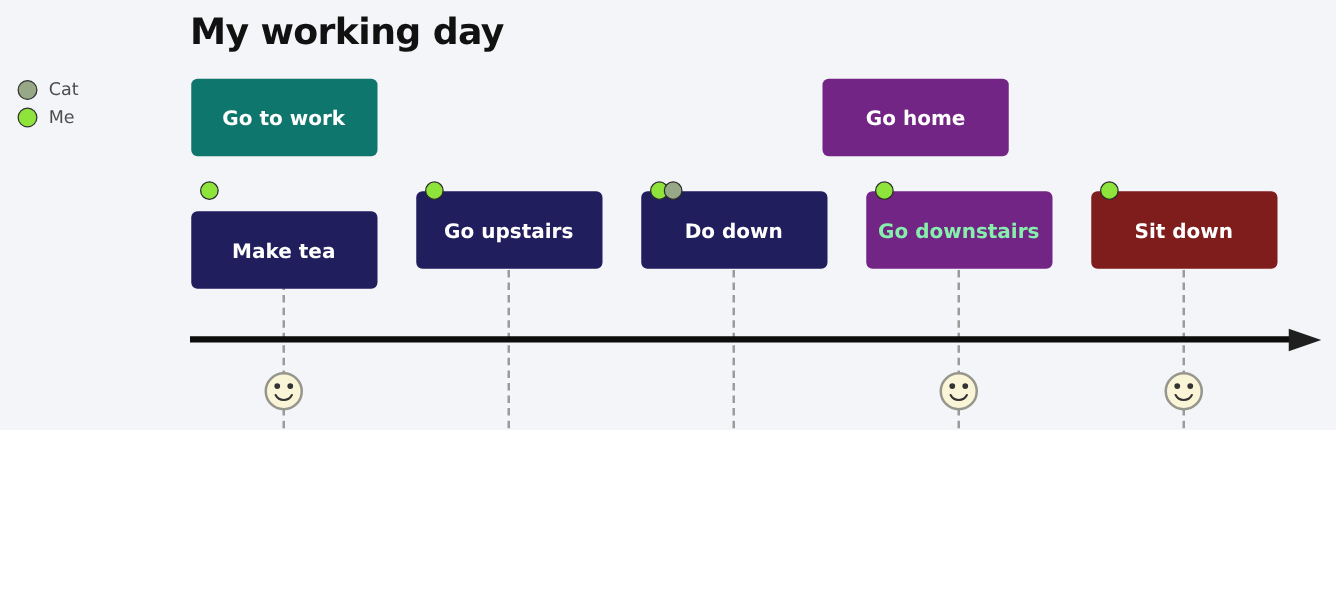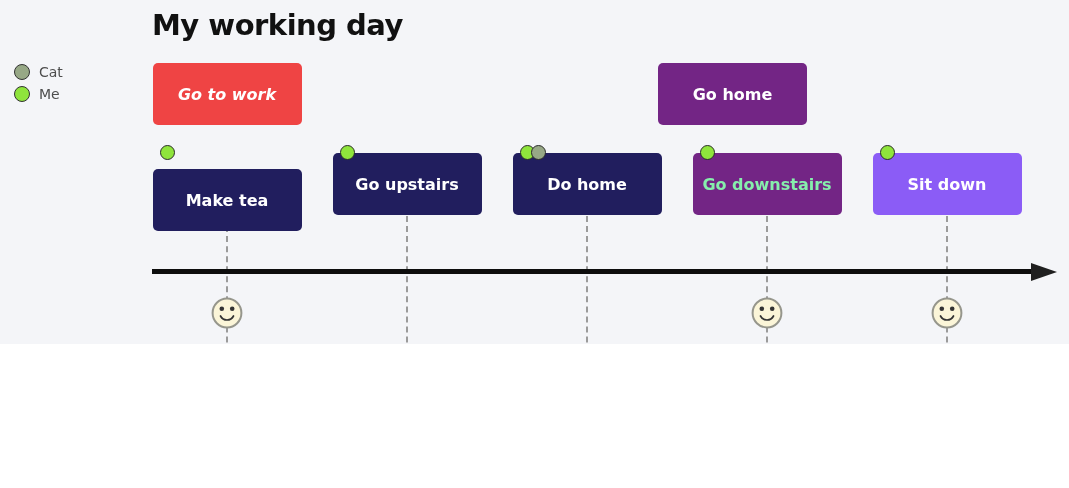--- a/index.html
+++ b/index.html
@@ -44,7 +44,7 @@
     <div class="abs task-box" style="left: 512.5px; top: 153px; background: rgb(33, 30, 94); color: rgb(255, 255, 255);">Do home</div>
     <span class="abs actor-badge" style="left: 519.5px; top: 145px; background: rgb(143, 228, 60); z-index: 5;"></span>
     <span class="abs actor-badge" style="left: 530.5px; top: 145px; background: rgb(151, 168, 134); z-index: 6;"></span>
-    <div class="abs task-box" style="left: 152.5px; top: 63px; background: #ef4444; color: rgb(255, 255, 255); font-style: italic;">Go to work</div>
+    <div class="abs task-box" style="left: 152.5px; top: 63px; background: #0f766e; color: rgb(255, 255, 255);">Go to work</div>
     <div class="abs grid-line" style="left: 766px; top: 216px; height: 247px;"></div>
     <div class="abs task-box" style="left: 692.5px; top: 153px; background: rgb(115, 37, 133); color: #86efac;">Go downstairs</div>
     <span class="abs actor-badge" style="left: 699.5px; top: 145px; background: rgb(143, 228, 60); z-index: 5;"></span>

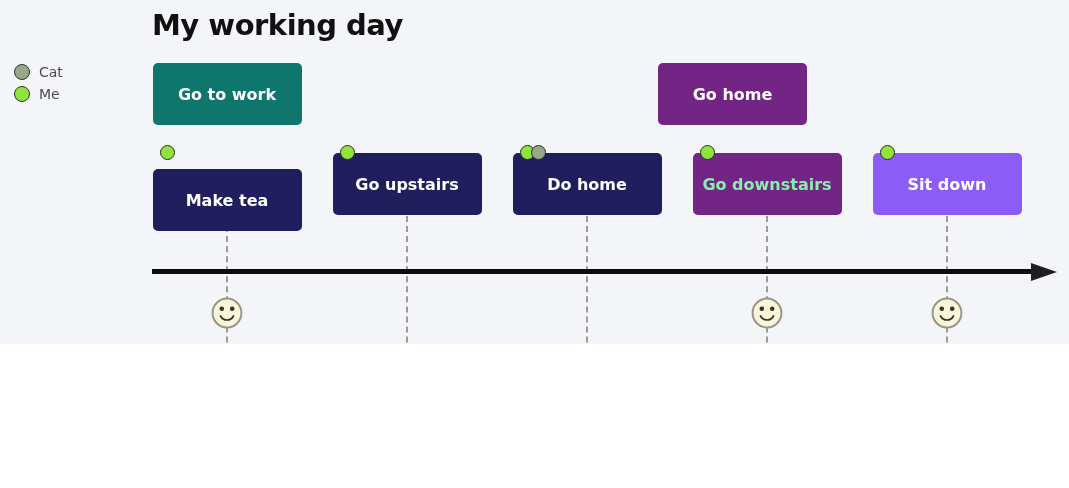--- a/index.html
+++ b/index.html
@@ -41,7 +41,7 @@
     <div class="abs task-box" style="left: 332.5px; top: 153px; background: rgb(33, 30, 94); color: rgb(255, 255, 255);">Go upstairs</div>
     <span class="abs actor-badge" style="left: 339.5px; top: 145px; background: rgb(143, 228, 60); z-index: 5;"></span>
     <div class="abs grid-line" style="left: 586px; top: 216px; height: 247px;"></div>
-    <div class="abs task-box" style="left: 512.5px; top: 153px; background: rgb(33, 30, 94); color: rgb(255, 255, 255);">Do home</div>
+    <div class="abs task-box" style="left: 512.5px; top: 153px; background: rgb(33, 30, 94); color: rgb(255, 255, 255);">Do down</div>
     <span class="abs actor-badge" style="left: 519.5px; top: 145px; background: rgb(143, 228, 60); z-index: 5;"></span>
     <span class="abs actor-badge" style="left: 530.5px; top: 145px; background: rgb(151, 168, 134); z-index: 6;"></span>
     <div class="abs task-box" style="left: 152.5px; top: 63px; background: #0f766e; color: rgb(255, 255, 255);">Go to work</div>

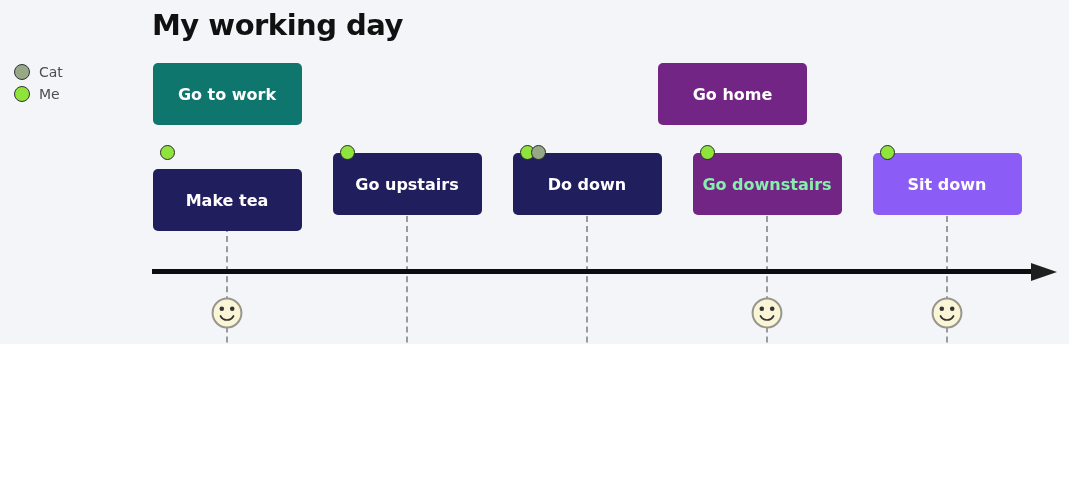--- a/index.html
+++ b/index.html
@@ -49,7 +49,7 @@
     <div class="abs task-box" style="left: 692.5px; top: 153px; background: rgb(115, 37, 133); color: #86efac;">Go downstairs</div>
     <span class="abs actor-badge" style="left: 699.5px; top: 145px; background: rgb(143, 228, 60); z-index: 5;"></span>
     <div class="abs grid-line" style="left: 946px; top: 216px; height: 247px;"></div>
-    <div class="abs task-box" style="left: 872.5px; top: 153px; background: #8b5cf6; color: rgb(255, 255, 255);">Sit down</div>
+    <div class="abs task-box" style="left: 872.5px; top: 153px; background: #7f1d1d; color: rgb(255, 255, 255);">Sit down</div>
     <span class="abs actor-badge" style="left: 879.5px; top: 145px; background: rgb(143, 228, 60); z-index: 5;"></span>
     <div class="abs task-box" style="left: 658px; top: 63px; background: rgb(115, 37, 133); color: rgb(255, 255, 255);">Go home</div>
     <div class="abs axis-line" style="left: 152px; top: 269px; width: 882px; z-index: 8;"></div>

